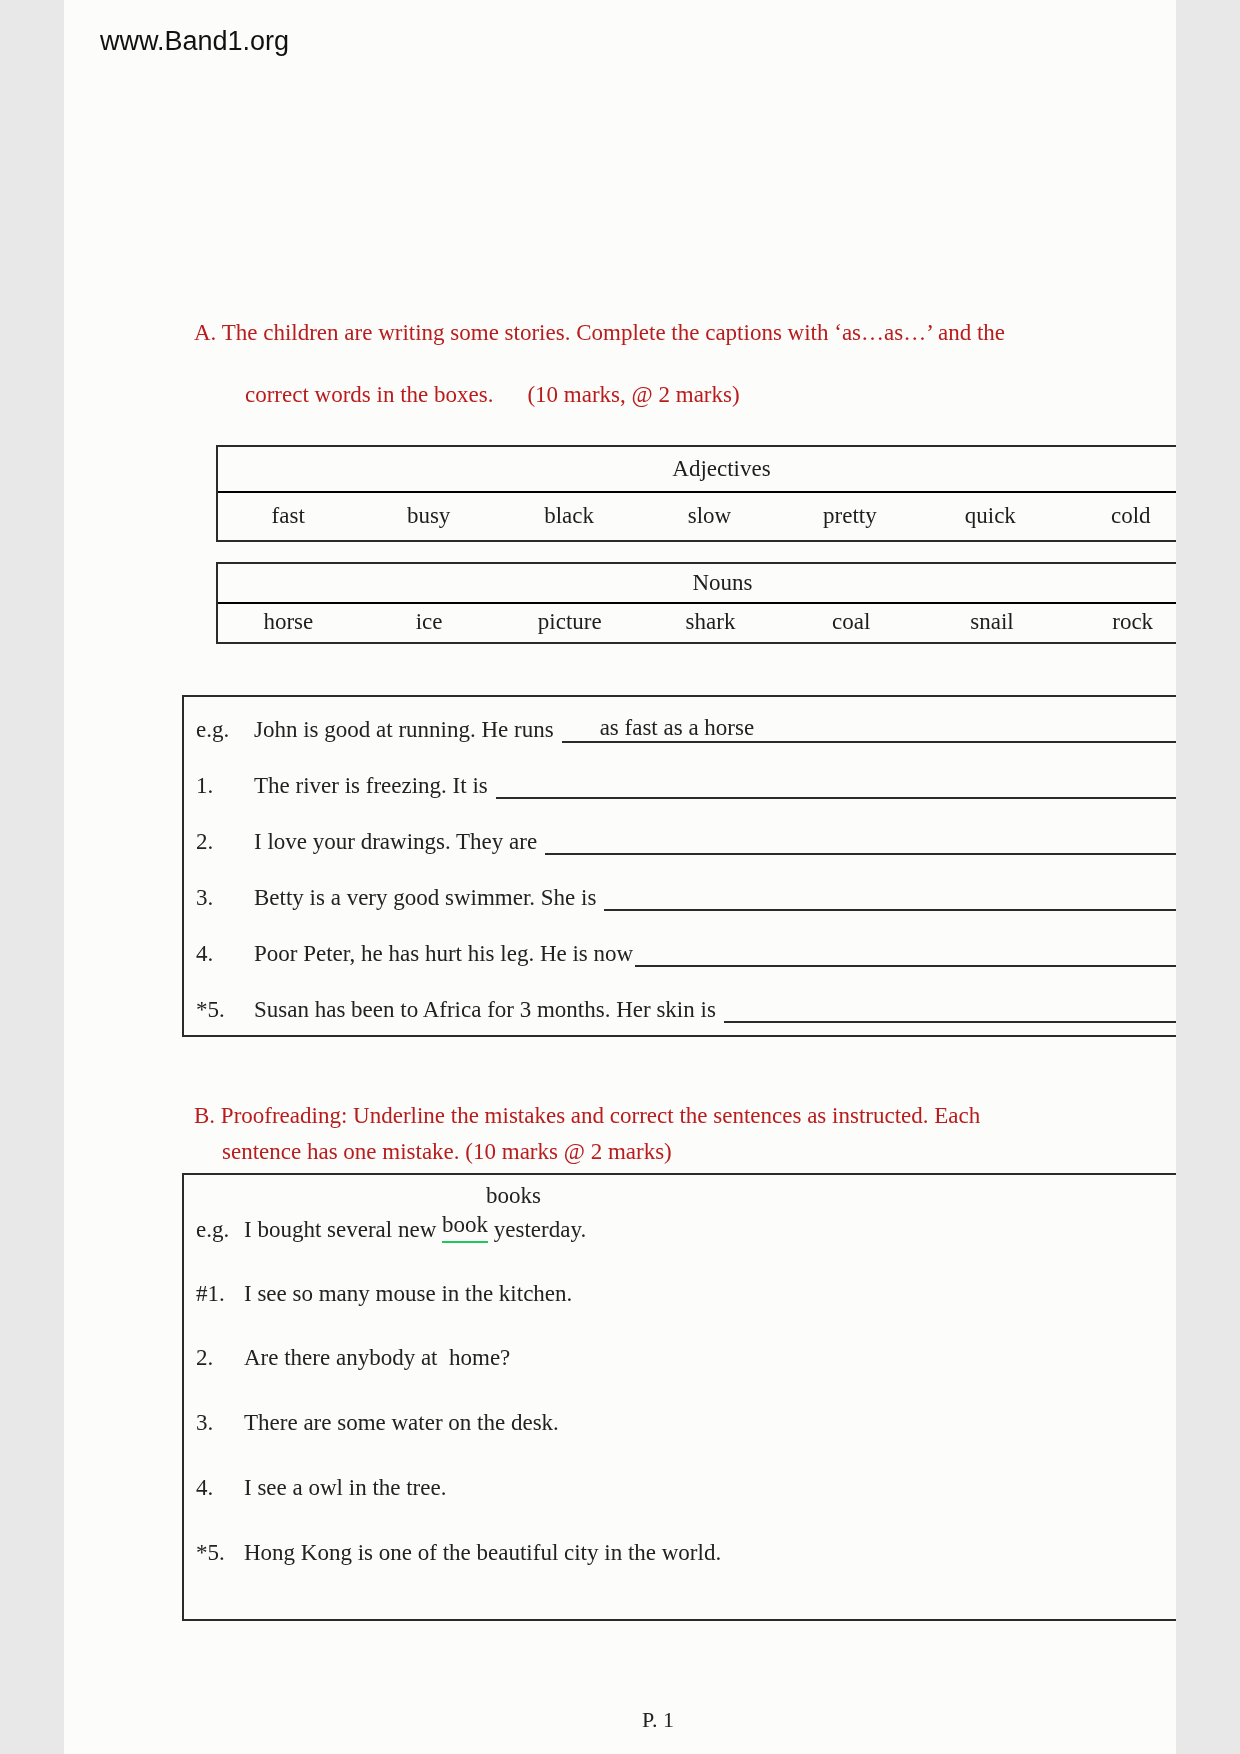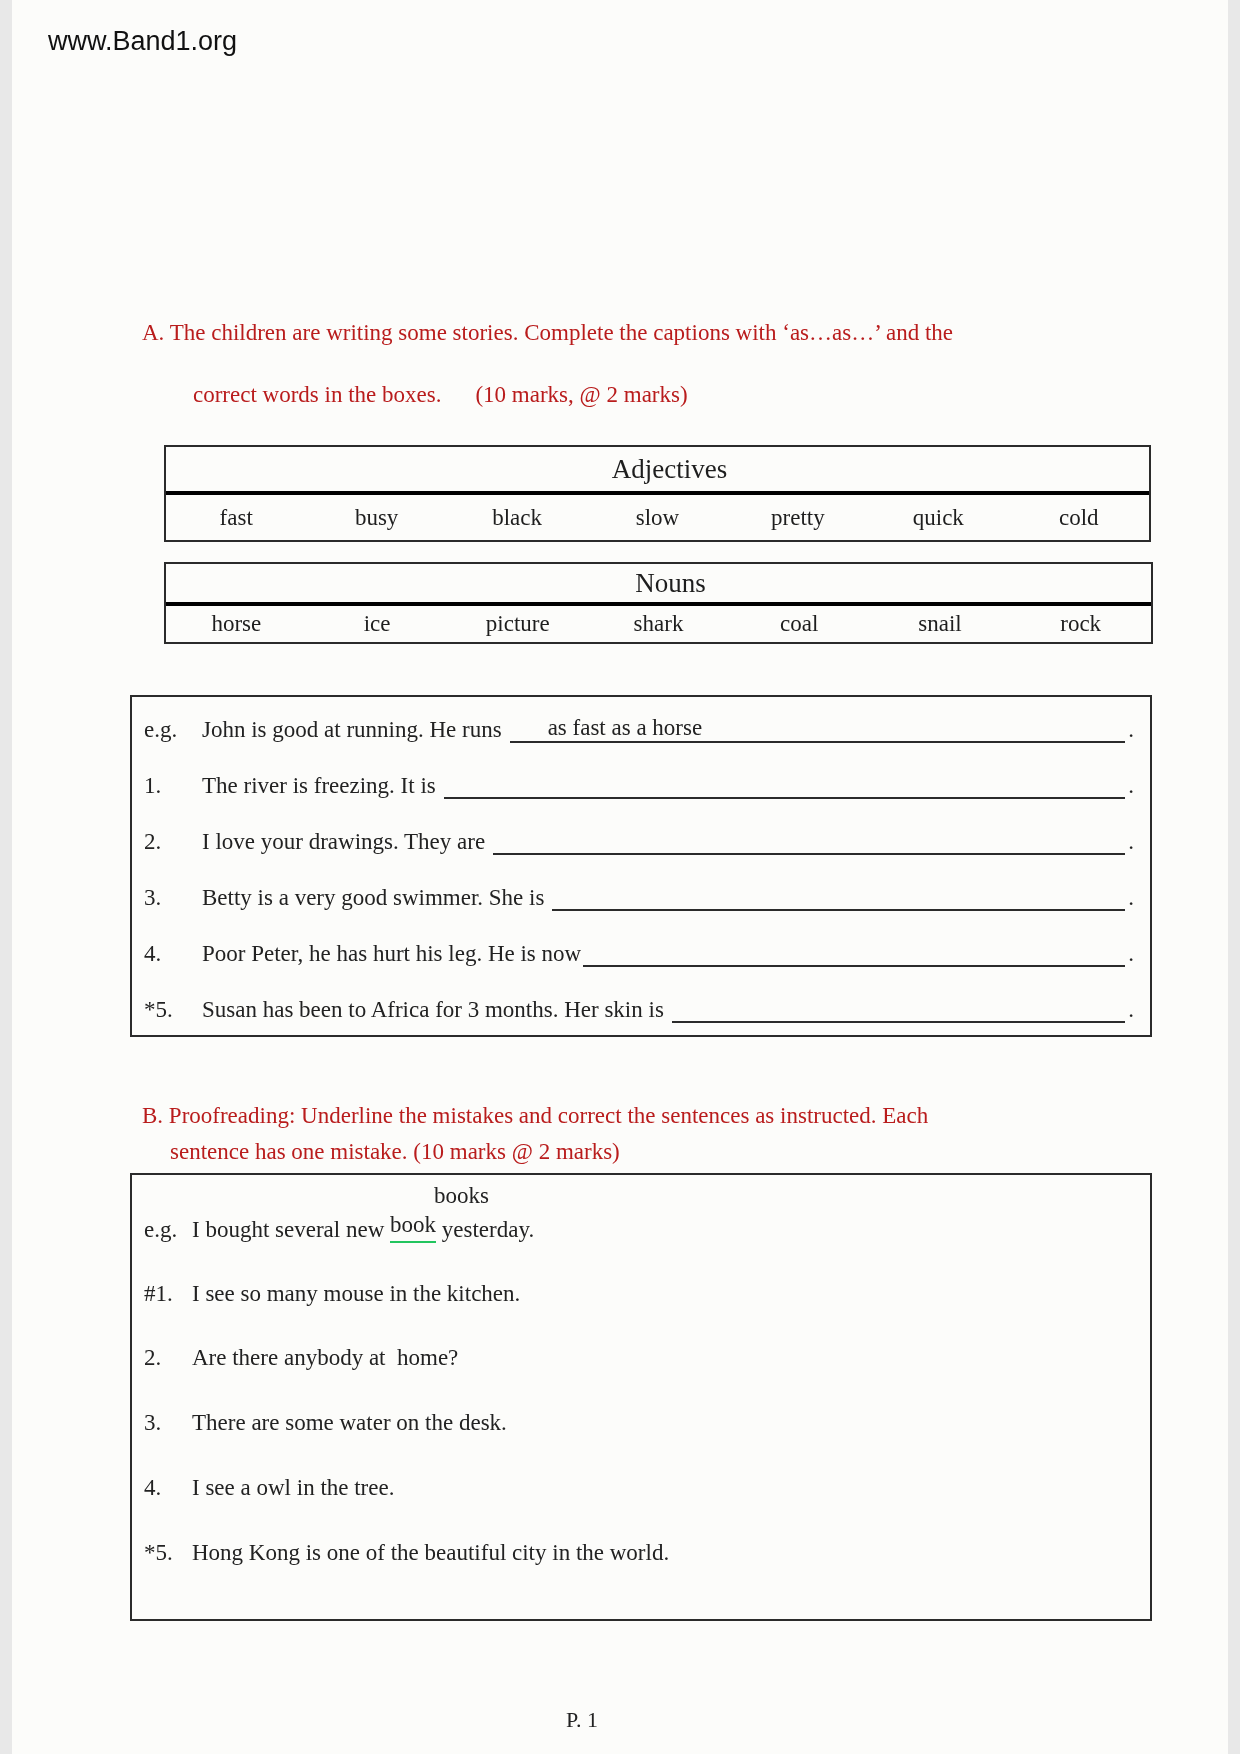--- a/index.html
+++ b/index.html
@@ -5,7 +5,7 @@
   html,body{margin:0;padding:0;background:#e8e8e8;}
   .page{
     position:relative;
-    width:1216px;height:1754px;
+    width:1112px;height:1754px;
     margin:0 auto;
     background:#fcfcfa;
     font-family:"Liberation Serif", serif;

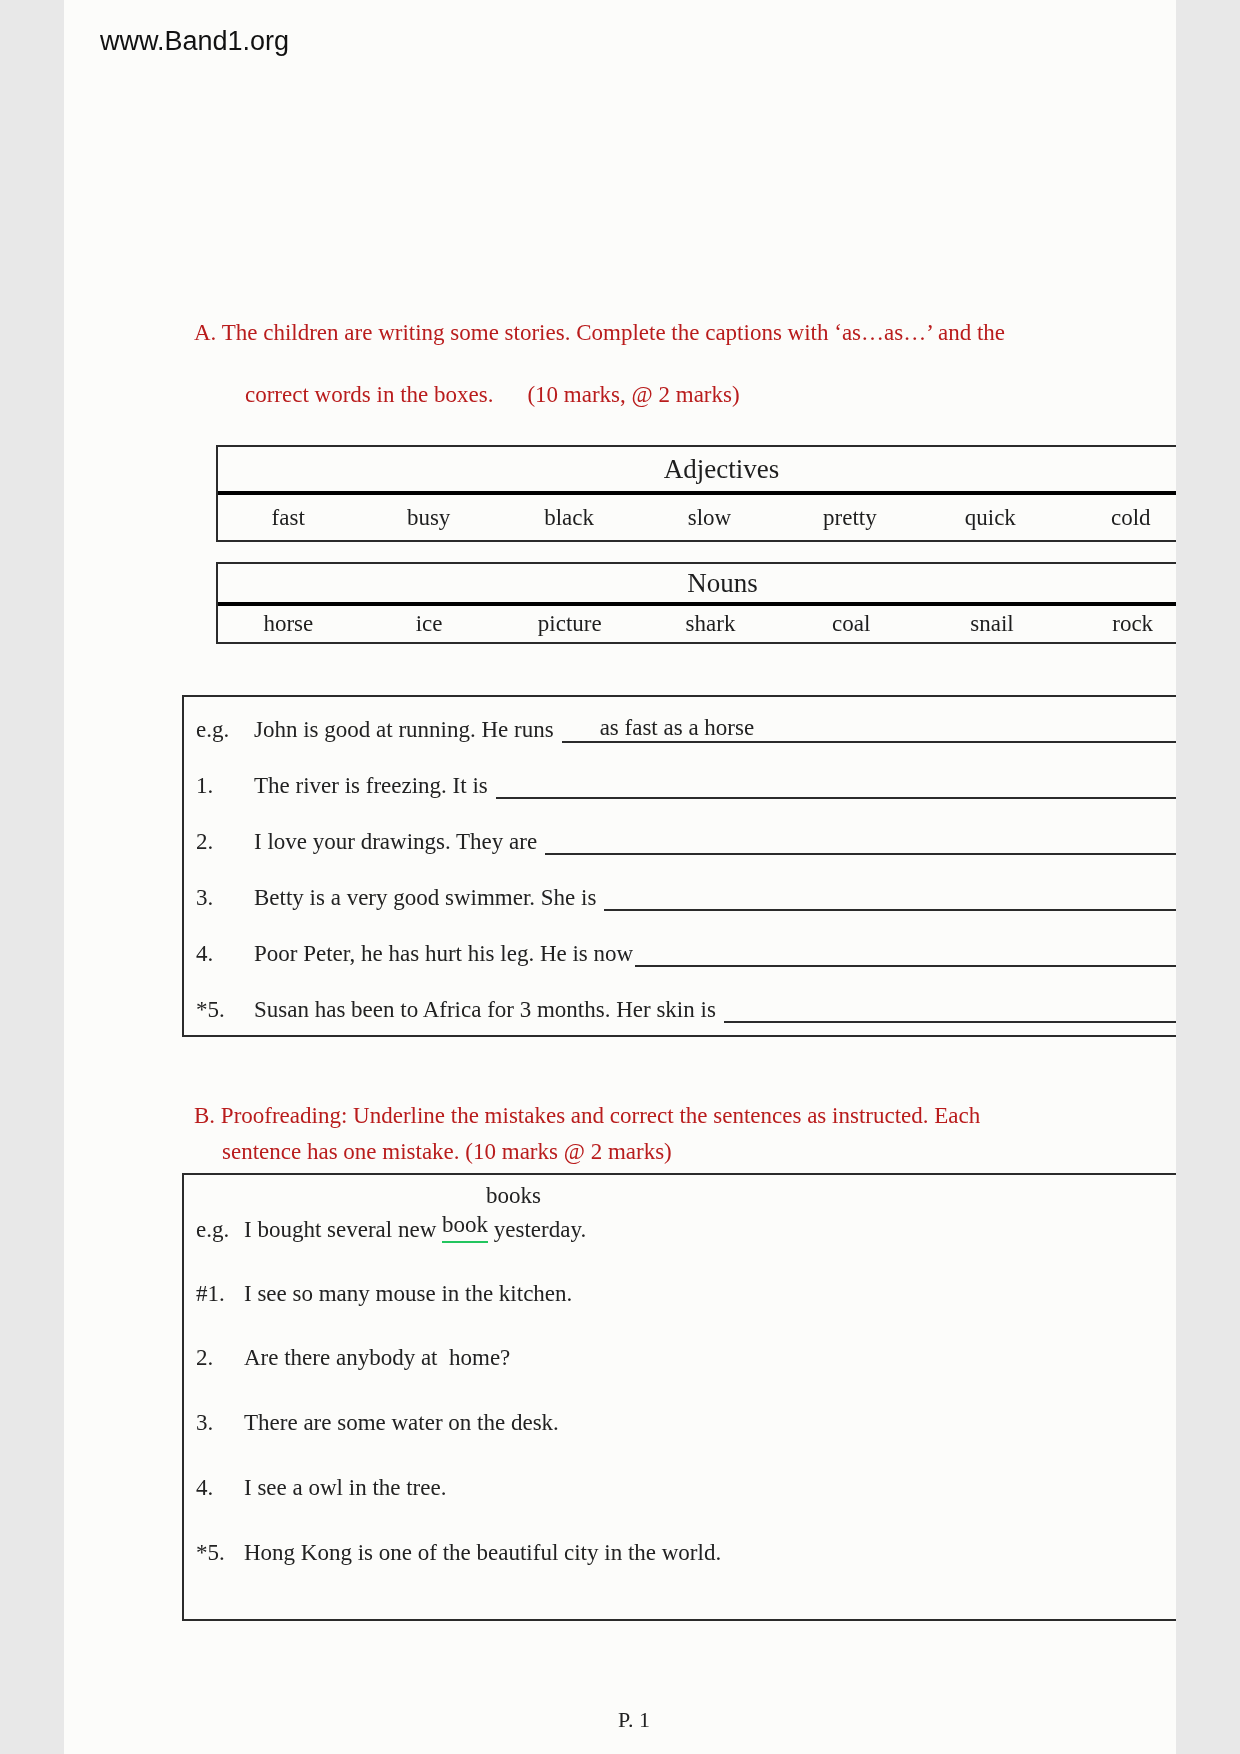--- a/index.html
+++ b/index.html
@@ -28,8 +28,8 @@
   }
   .word-table .wt-title{
     text-align:center;
-    font-size:27px;
-    border-bottom:4px solid #000000;
+    font-size:23px;
+    border-bottom:2px solid #000000;
     display:flex;align-items:center;justify-content:center;padding-left:24px;
   }
   .word-table .wt-row{display:flex;}

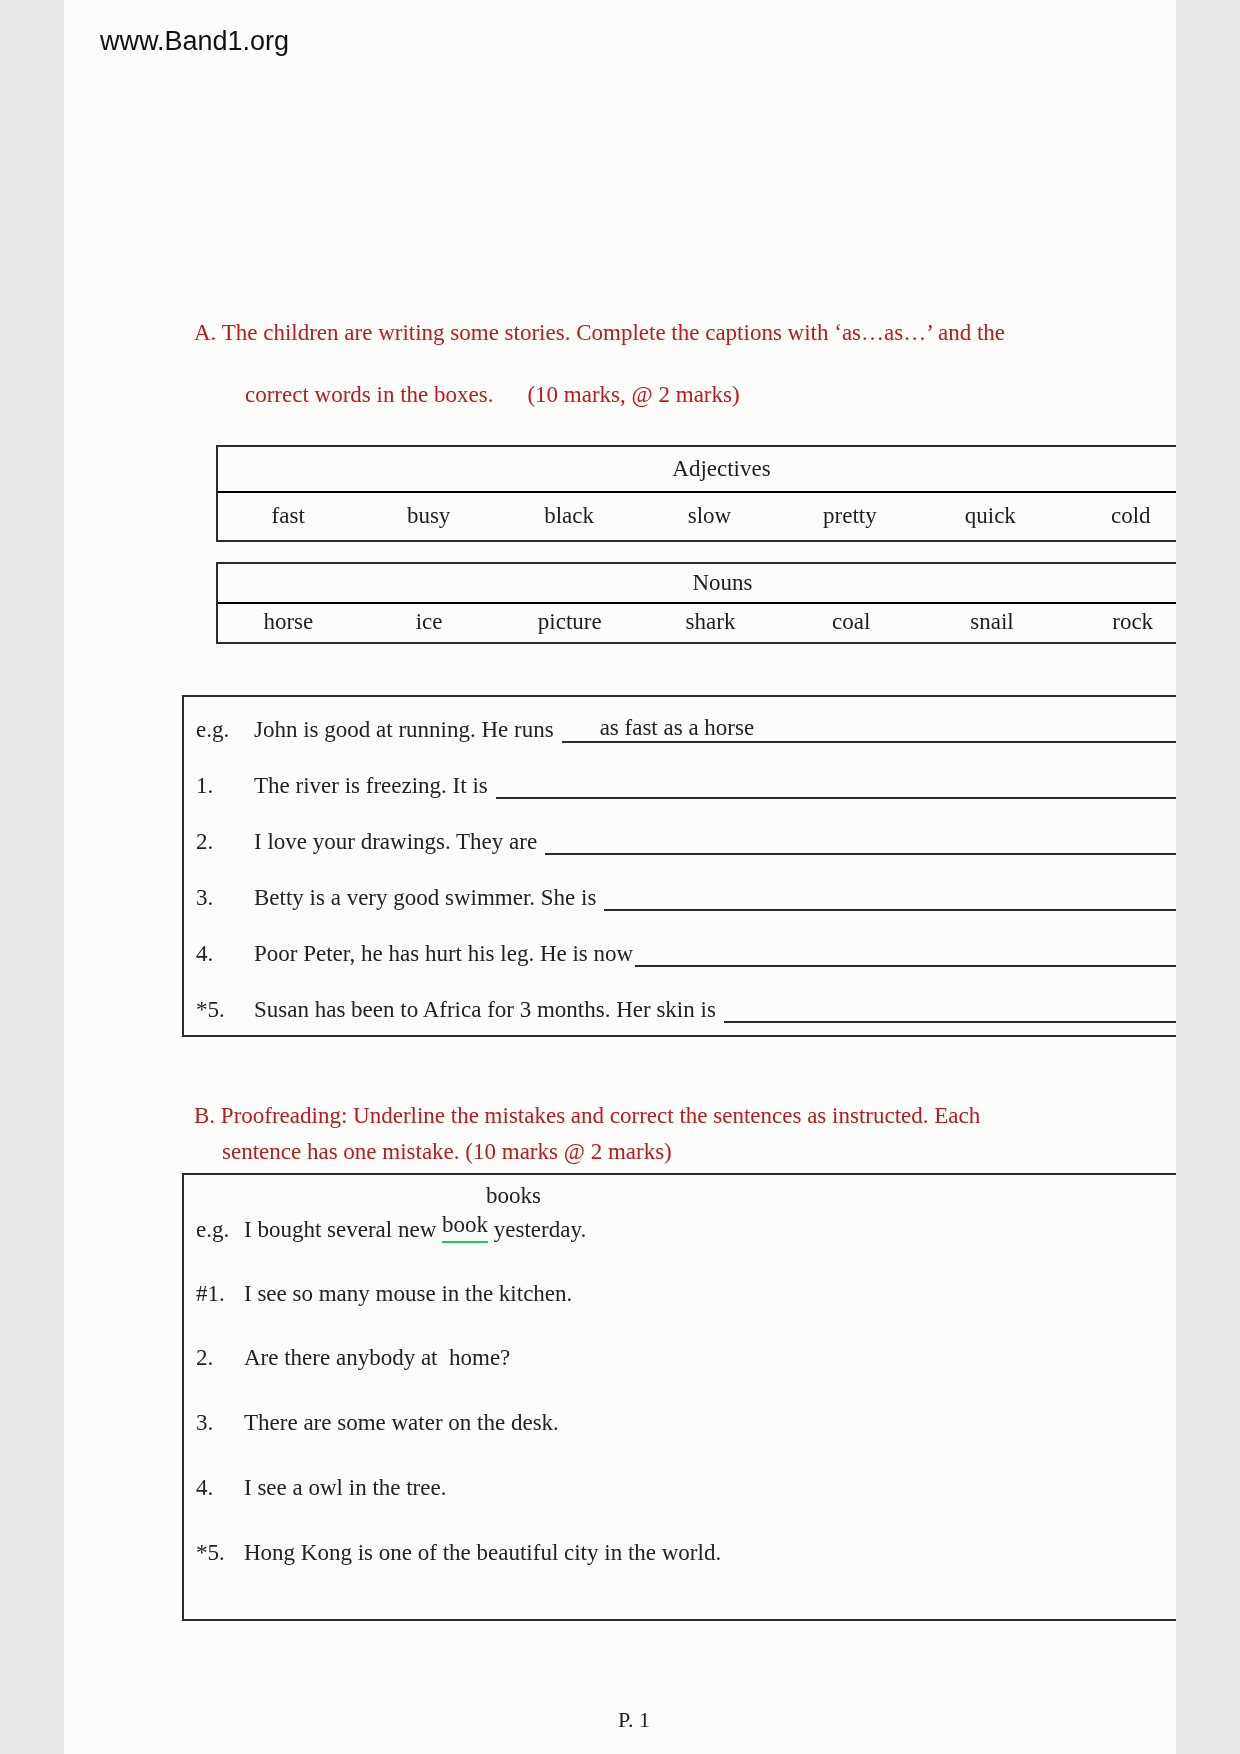--- a/index.html
+++ b/index.html
@@ -61,7 +61,7 @@
   .correction{position:absolute;font-size:23px;color:#222;}
   .footer{
     position:absolute;left:0;width:1140px;top:1707px;
-    text-align:center;font-size:22px;color:#222;
+    text-align:center;font-size:22px;color:#222;padding-left:24px;
   }
 </style>
 </head>

